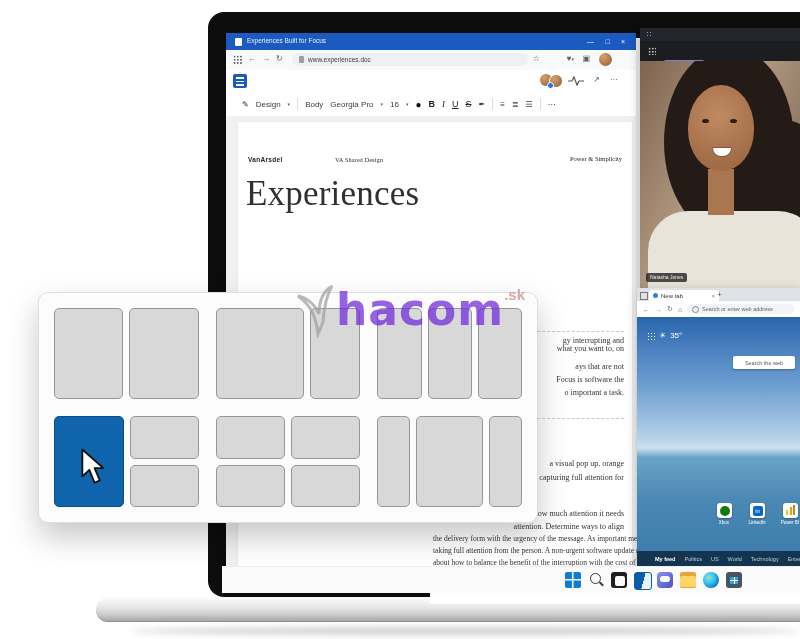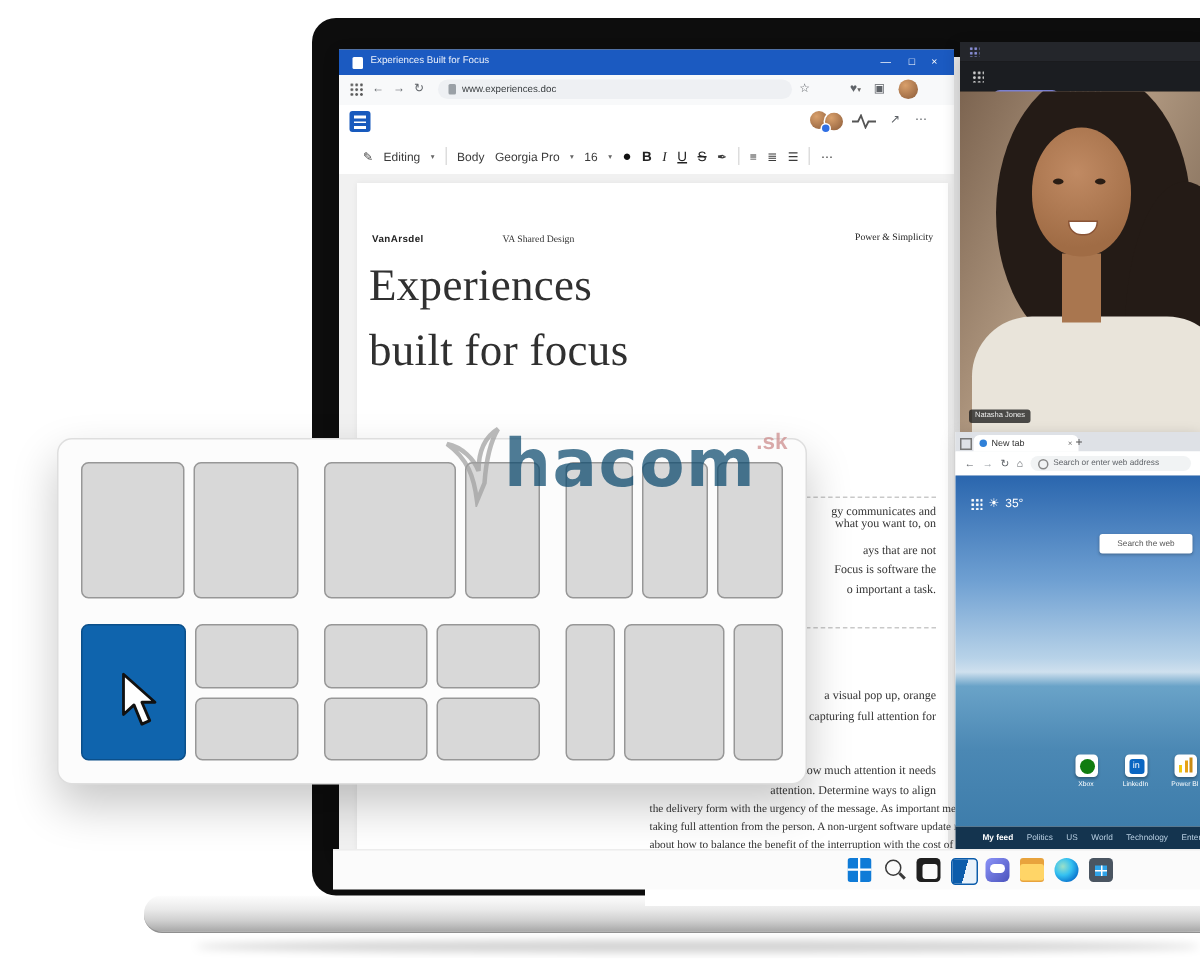--- a/index.html
+++ b/index.html
@@ -173,7 +173,7 @@
 
     <div class="abs" id="ww-toolbar">
       <span>✎</span>
-      <span>Editing</span>
+      <span>Design</span>
       <span class="caret">▾</span>
       <span class="tsep"></span>
       <span>Body</span>

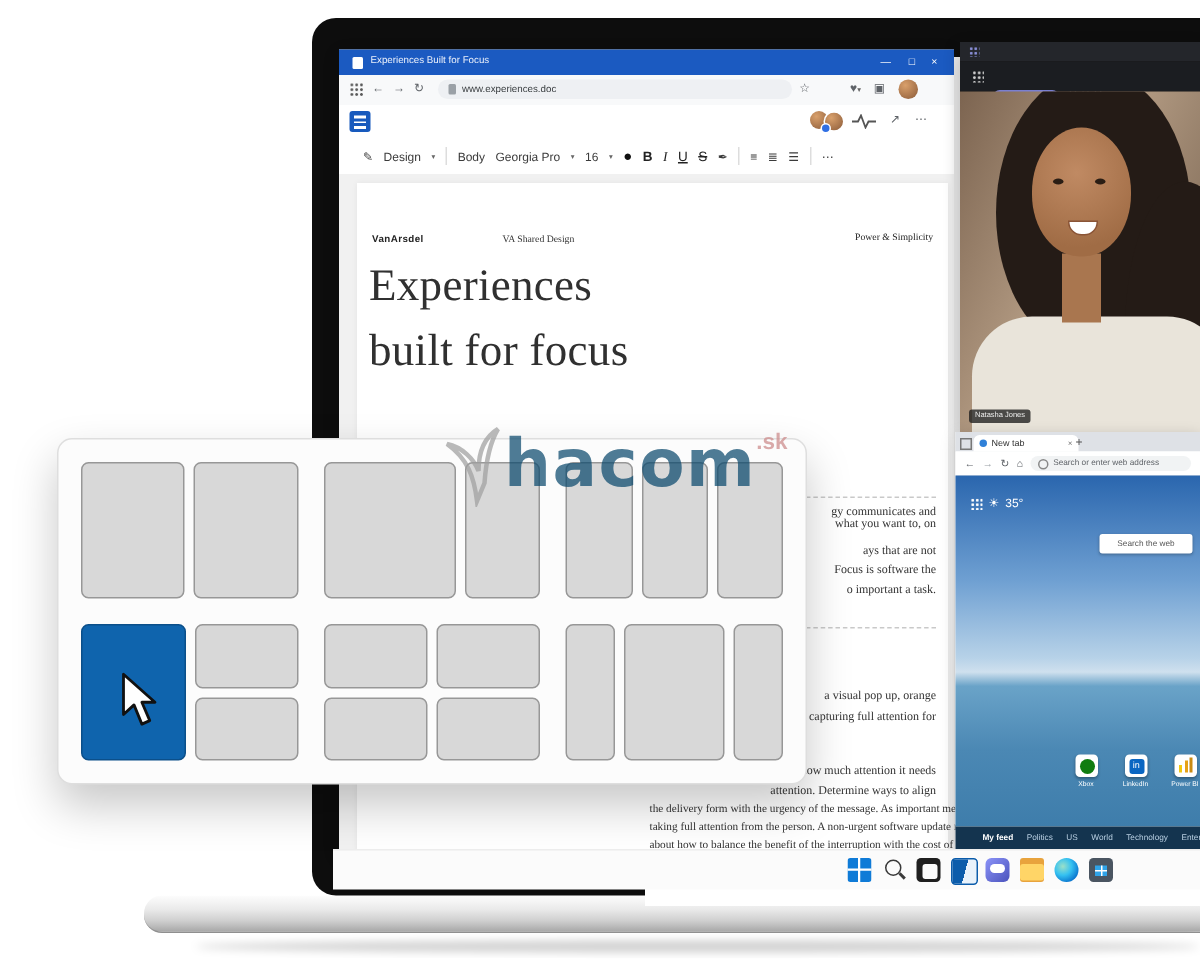--- a/index.html
+++ b/index.html
@@ -46,7 +46,7 @@
   #doc-brand{left:10px;top:34px;font-size:6.5px;font-weight:bold;color:#222;letter-spacing:.3px;}
   #doc-sub{left:97px;top:34px;font-size:6.5px;color:#333;font-family:"Liberation Serif",serif;}
   #doc-tag{right:10px;top:33px;font-size:6.5px;color:#222;font-family:"Liberation Serif",serif;}
-  .doc-h{left:8px;font-family:"Liberation Serif",serif;font-size:30px;color:#303030;letter-spacing:.2px;}
+  .doc-h{left:8px;font-family:"Liberation Serif",serif;font-size:35px;color:#303030;letter-spacing:.2px;}
   .dash{border-top:1px dashed #c9c9c9;height:0;}
   .fragR{right:8px;font-family:"Liberation Serif",serif;font-size:8px;color:#333;white-space:nowrap;}
   .bodyline{left:195px;width:200px;font-family:"Liberation Serif",serif;font-size:7.5px;color:#333;white-space:nowrap;}

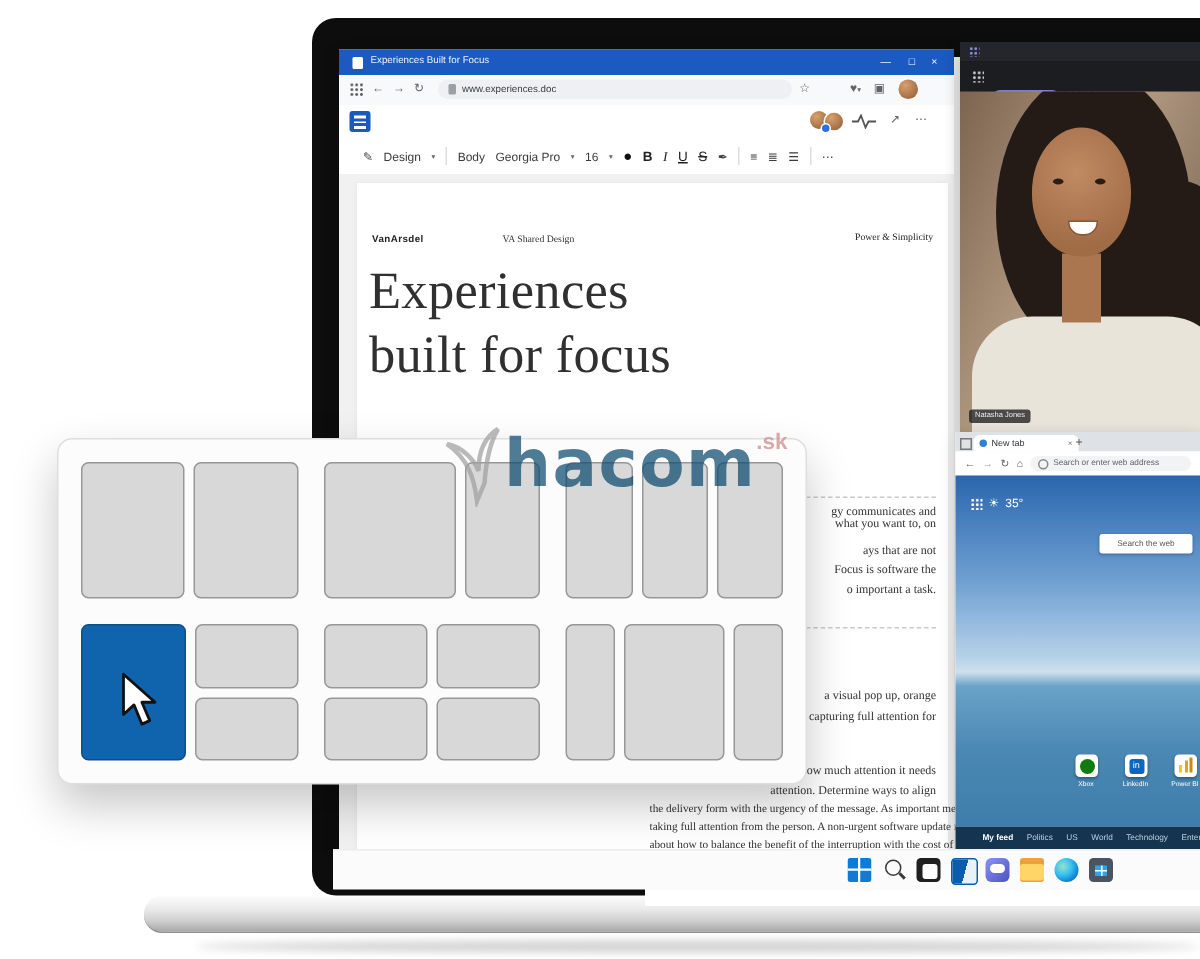--- a/index.html
+++ b/index.html
@@ -201,7 +201,6 @@
         <div class="abs" id="doc-sub">VA Shared Design</div>
         <div class="abs" id="doc-tag">Power &amp; Simplicity</div>
         <div class="abs doc-h" style="top:52px;">Experiences</div>
-        <div class="abs doc-h" style="top:95px;">built for focus</div>
 
         <div class="abs dash" style="left:255px;right:8px;top:209px;"></div>
         <div class="abs fragR" style="top:214px;">gy communicates and</div>

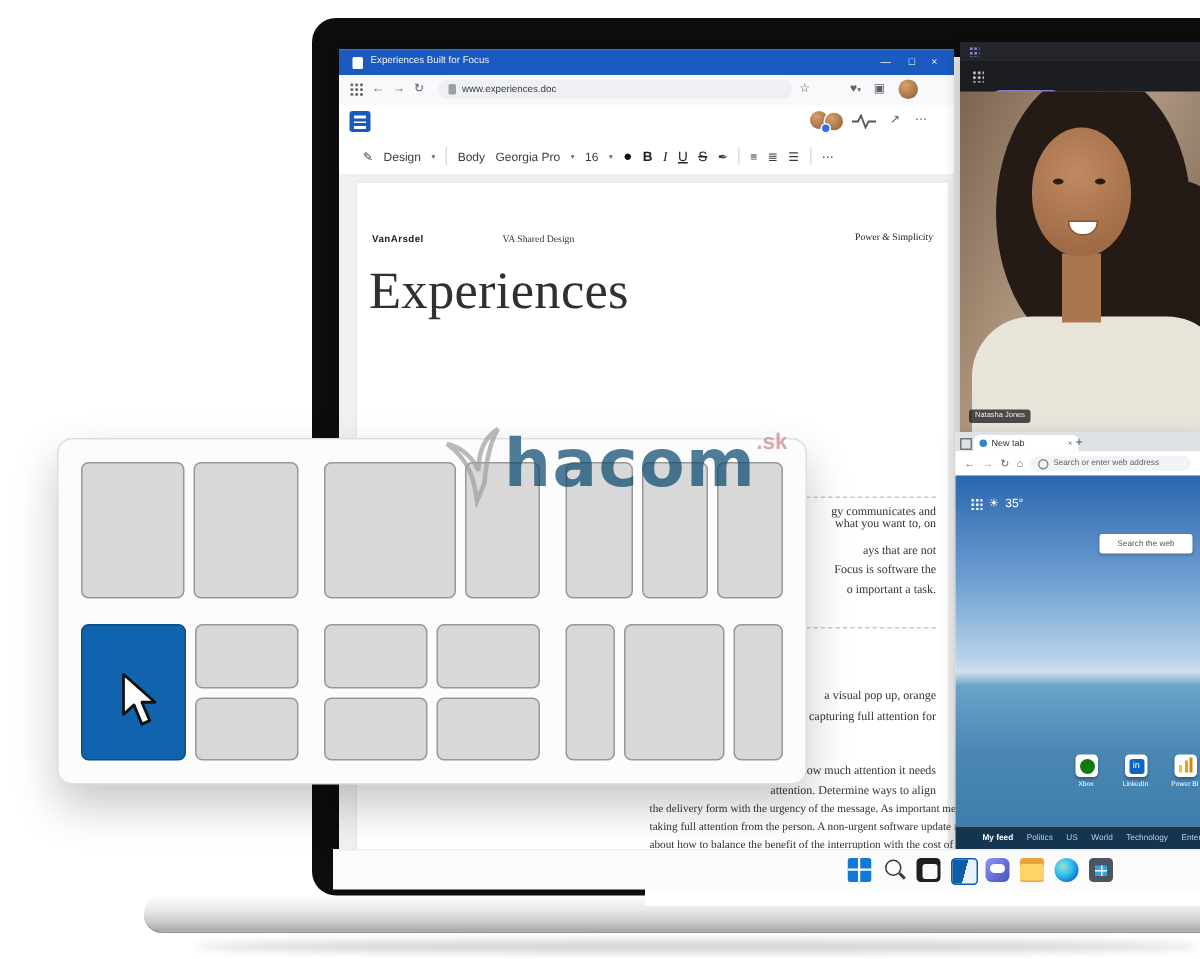--- a/index.html
+++ b/index.html
@@ -116,7 +116,7 @@
   .vstack{display:flex;flex-direction:column;gap:6px;flex:1;}
   
   #watermark{left:288px;top:284px;z-index:10;opacity:.72;display:flex;align-items:flex-start;pointer-events:none;}
-  #wm-text{font-size:44px;font-weight:bold;color:#0c4a6e;letter-spacing:1px;line-height:52px;font-family:"DejaVu Sans",sans-serif;}
+  #wm-text{font-size:44px;font-weight:bold;color:#6d28d9;letter-spacing:1px;line-height:52px;font-family:"DejaVu Sans",sans-serif;}
   #wm-tld{font-size:15px;color:#cc8a8a;font-weight:bold;margin-top:2px;}
   #cursor{z-index:9;}
 </style>

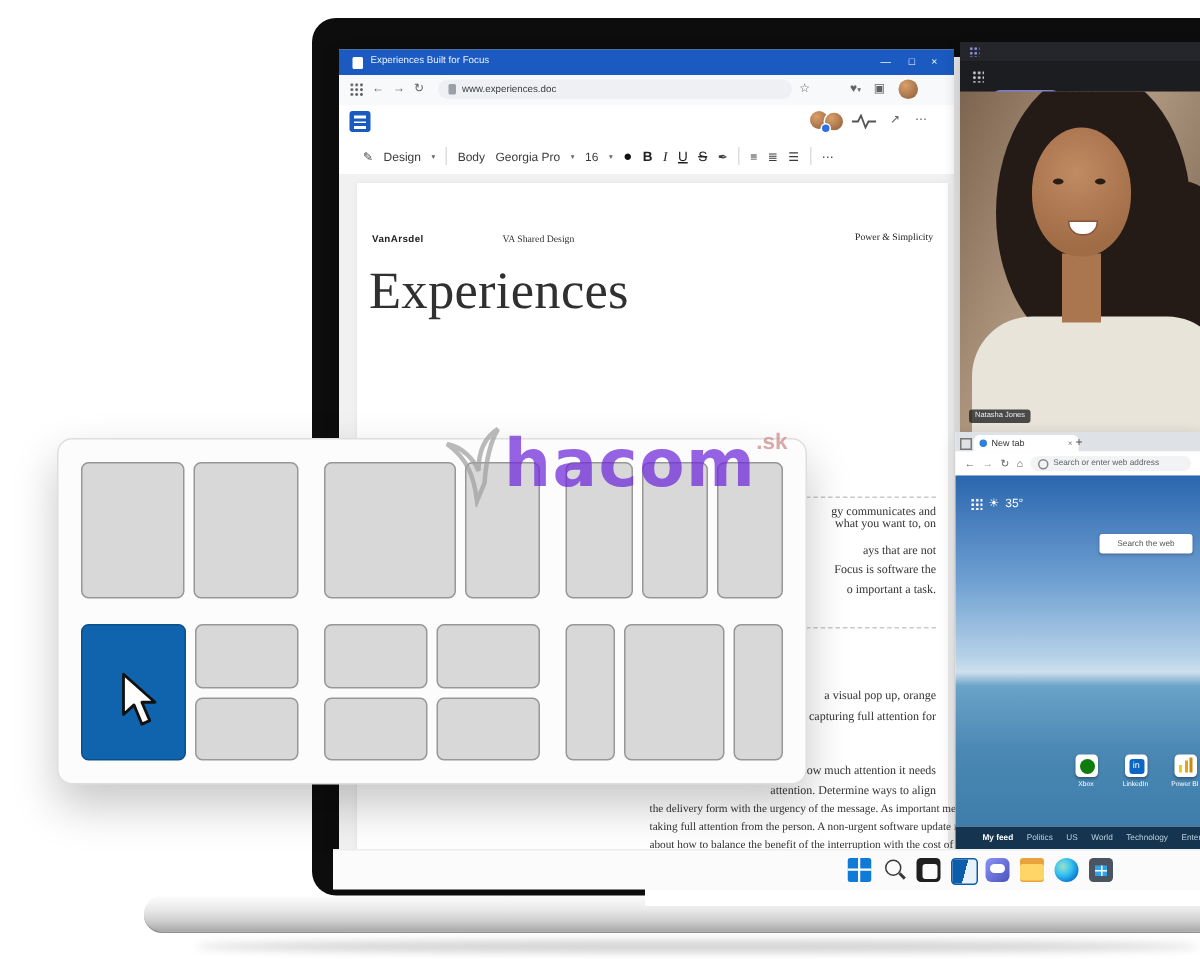--- a/index.html
+++ b/index.html
@@ -203,7 +203,7 @@
         <div class="abs doc-h" style="top:52px;">Experiences</div>
 
         <div class="abs dash" style="left:255px;right:8px;top:209px;"></div>
-        <div class="abs fragR" style="top:214px;">gy communicates and</div>
+        <div class="abs fragR" style="top:214px;">gy interrupting and</div>
         <div class="abs fragR" style="top:222px;">what you want to, on</div>
         <div class="abs fragR" style="top:240px;">ays that are not</div>
         <div class="abs fragR" style="top:253px;">Focus is software the</div>

